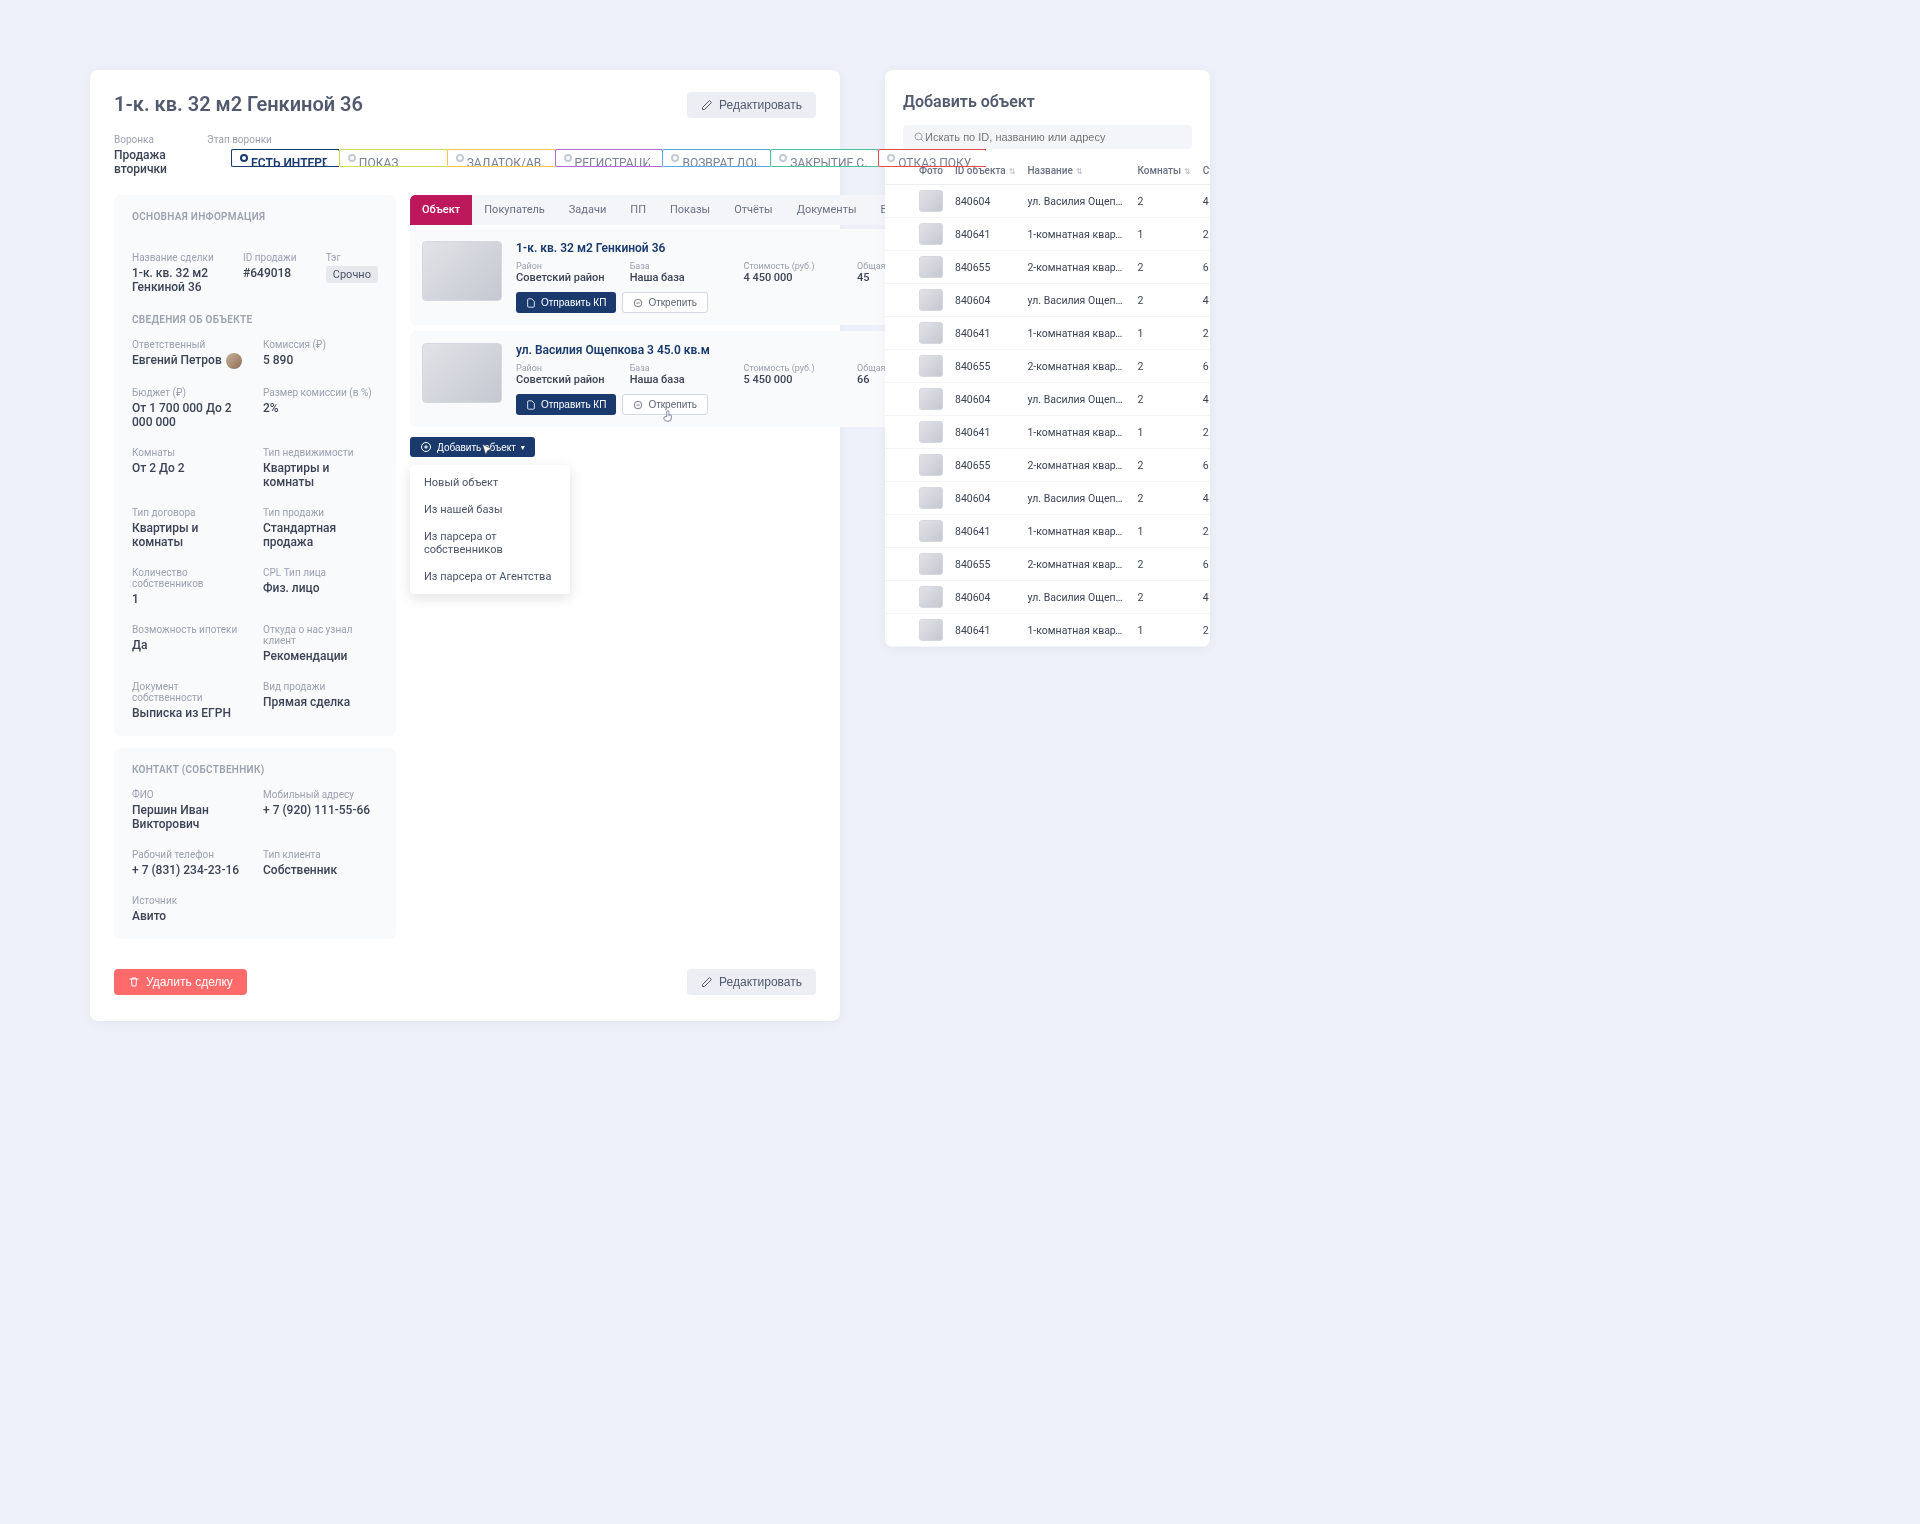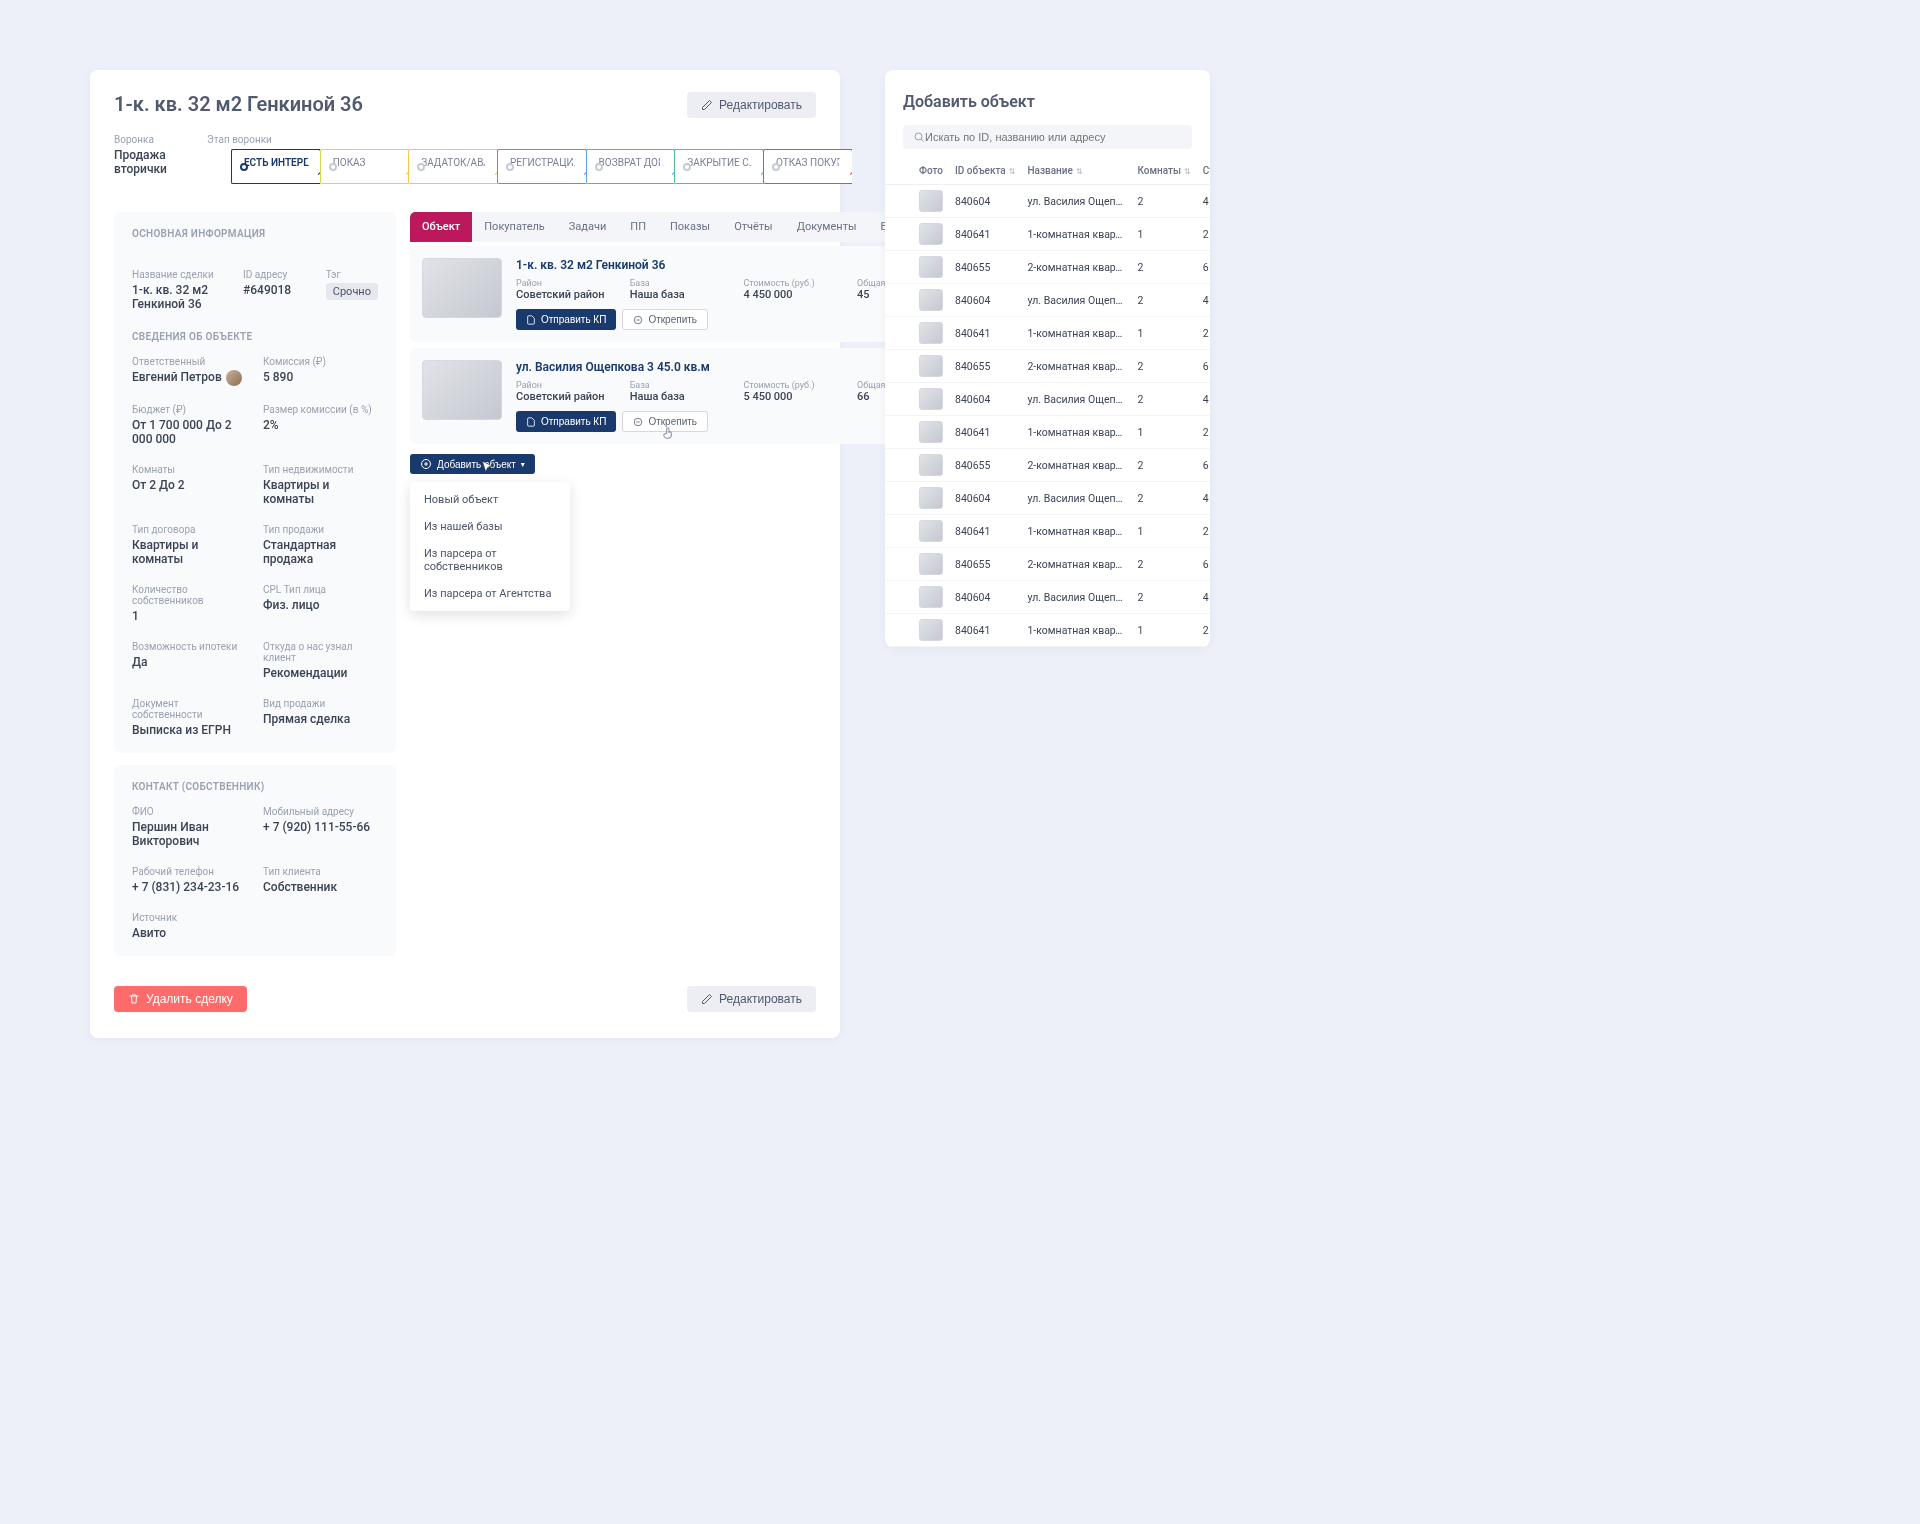--- a/index.html
+++ b/index.html
@@ -50,8 +50,8 @@
   .stage {
     position: relative;
     flex: 1 1 0; min-width: 80px;
-    height: 35px; line-height: 26px;
-    font-size: 10px; padding-left: 12px;
+    height: 18px; line-height: 26px;
+    font-size: 12px; padding-left: 19px;
     border: 1px solid; border-right: none;
     border-radius: 2px 0 0 2px;
     background: #fff;

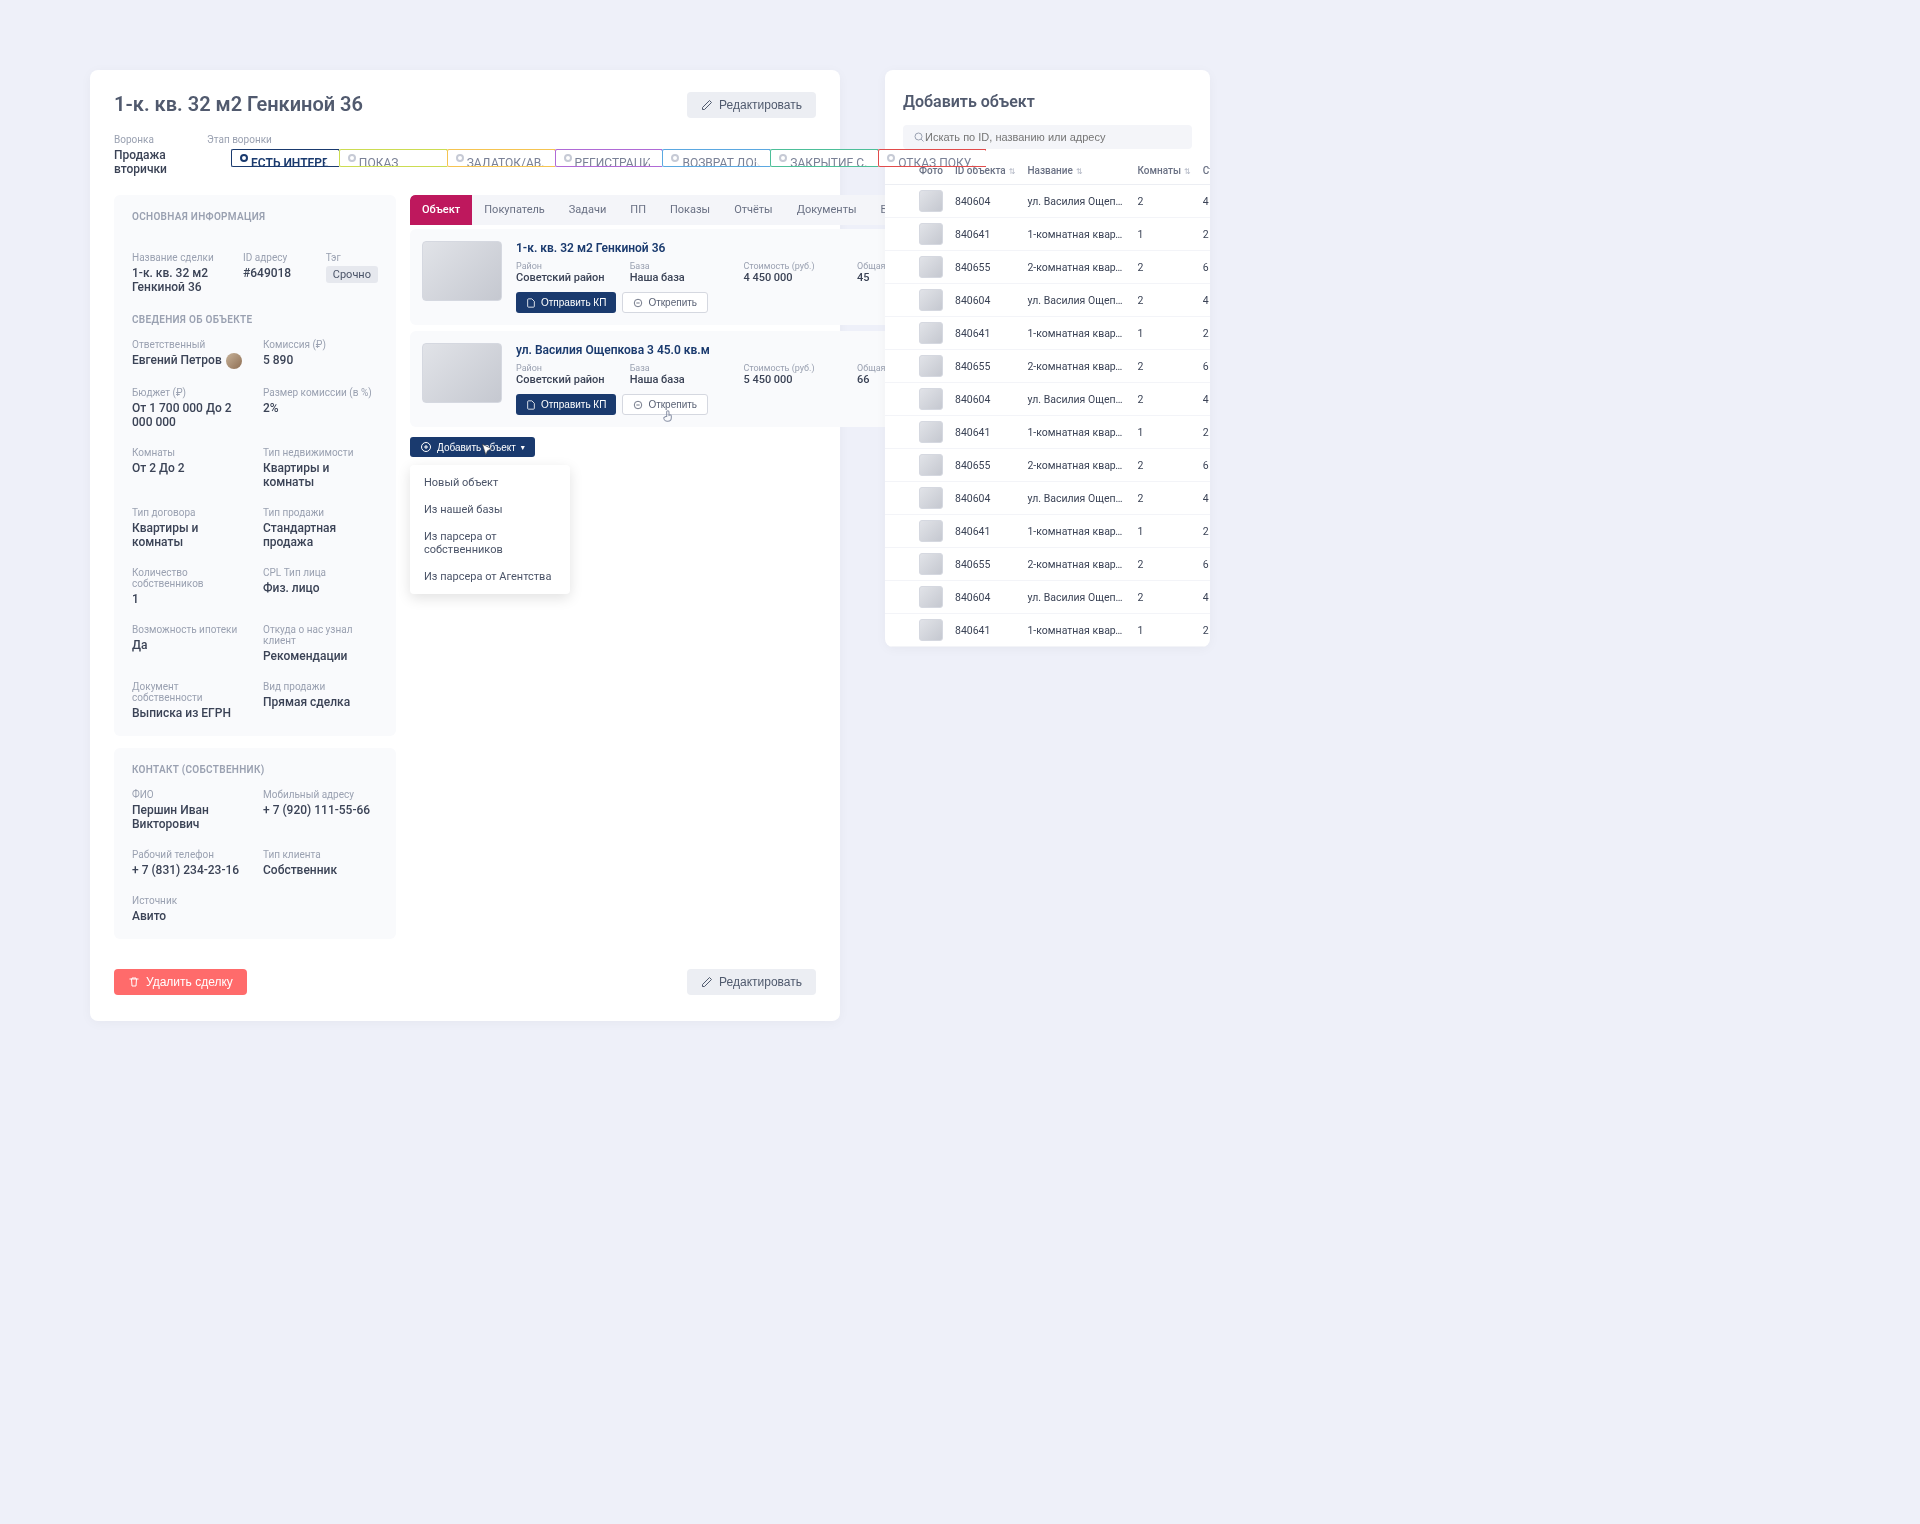--- a/index.html
+++ b/index.html
@@ -190,7 +190,7 @@
             <div class="val">1-к. кв. 32 м2 Генкиной 36</div>
           </div>
           <div class="field">
-            <div class="lbl">ID адресу</div>
+            <div class="lbl">ID продажи</div>
             <div class="val">#649018</div>
           </div>
           <div class="field">

